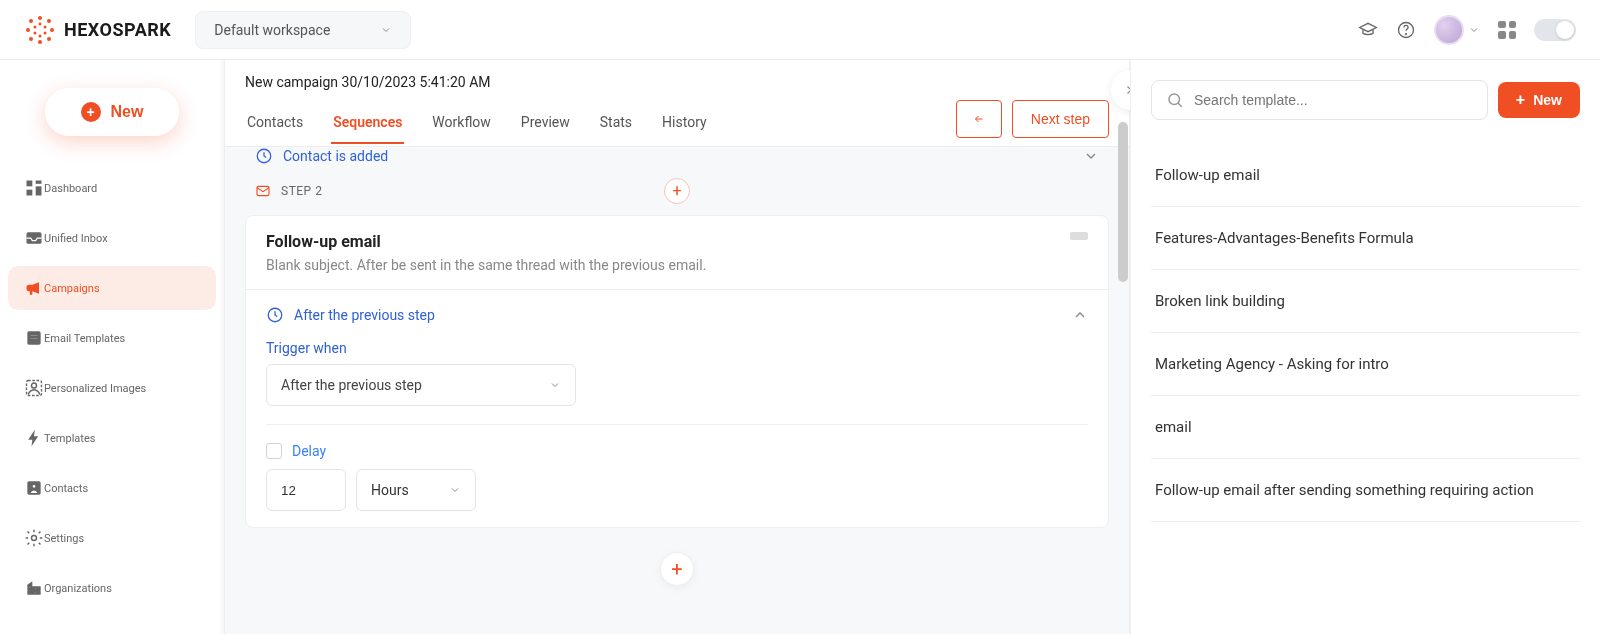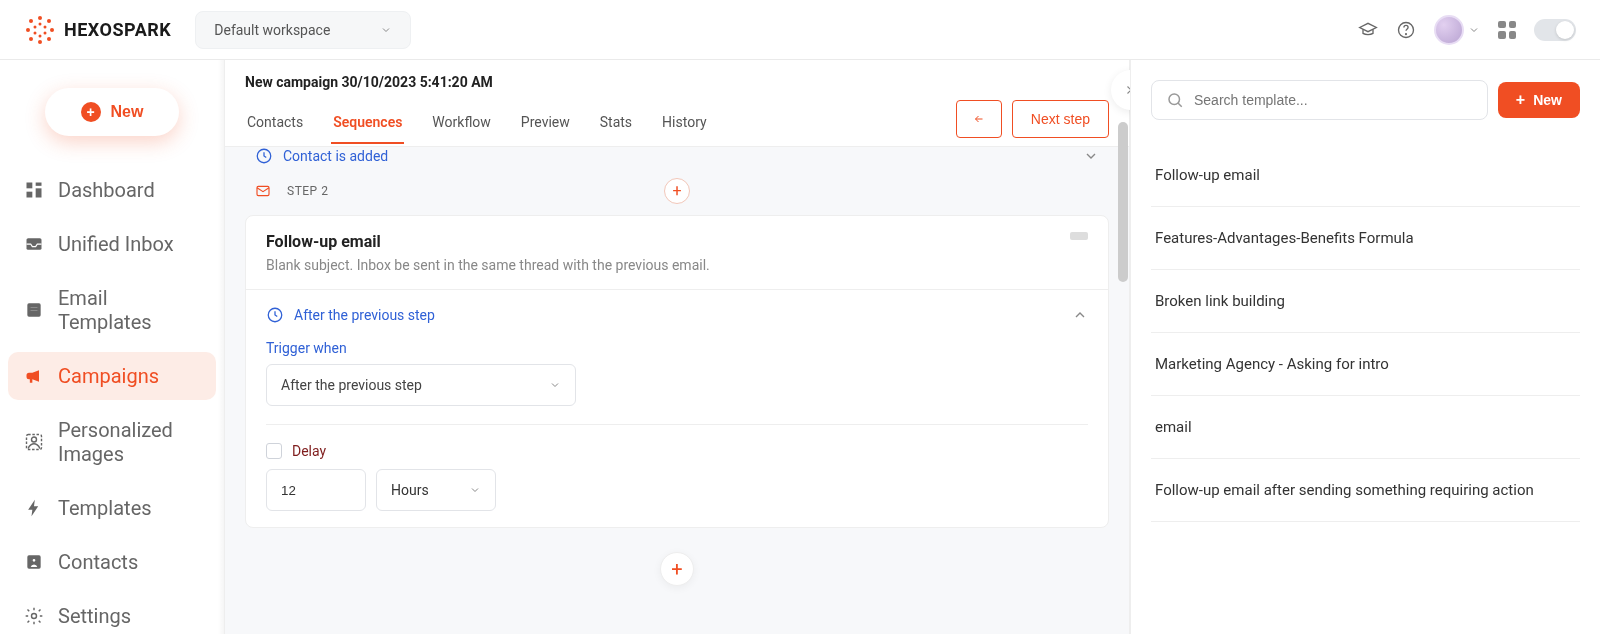--- a/index.html
+++ b/index.html
@@ -141,7 +141,7 @@
     padding: 14px 20px 0 20px;
   }
   .campaign-title{
-    font-weight:700;
+    font-weight:400;
     font-size:14px;
     color:#222;
     margin-bottom:10px;

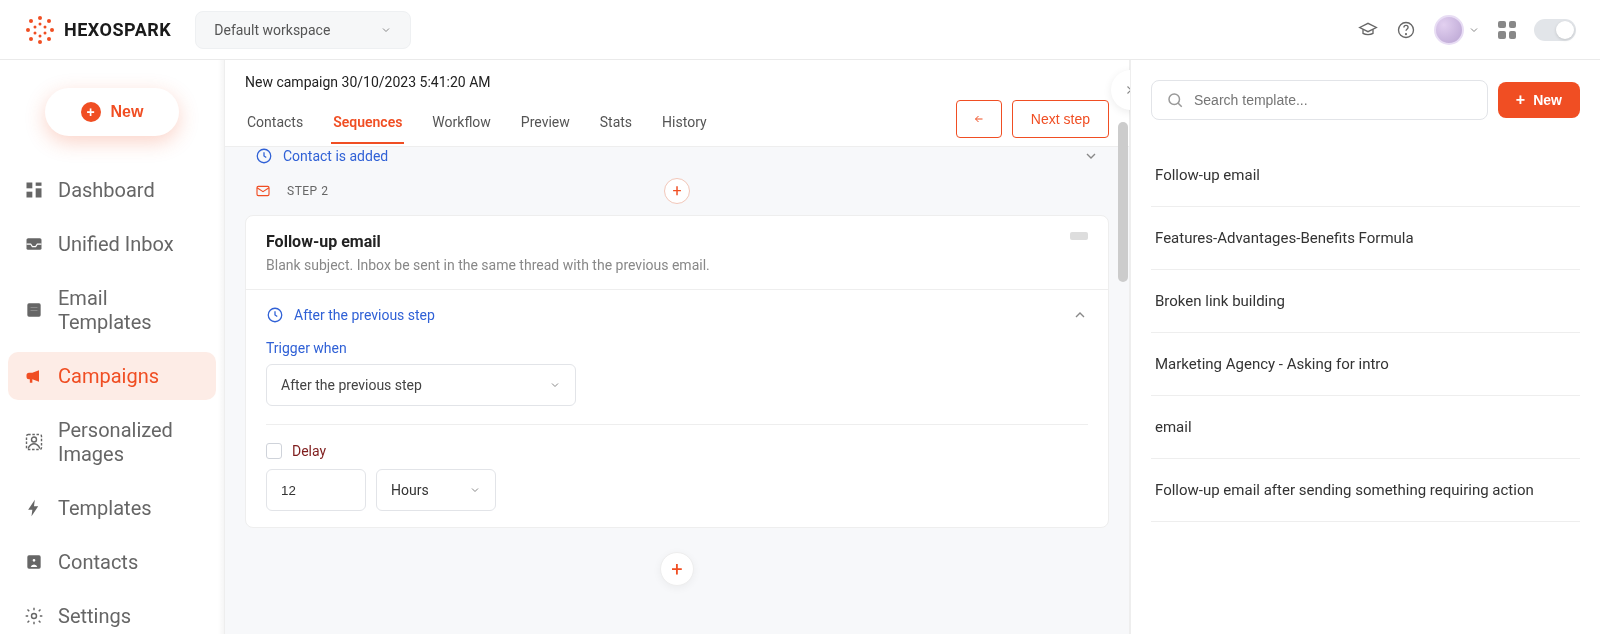--- a/index.html
+++ b/index.html
@@ -114,12 +114,12 @@
     display:flex;align-items:center;justify-content:center;color:#fff;font-size:14px;line-height:1;
   }
   .nav-item{
-    display:flex;align-items:center;gap:14px;
+    display:flex;align-items:center;
     padding: 12px 16px;
     border-radius: 10px;
     color:#666;
     cursor:pointer;
-    font-size:20px;
+    font-size:11px;
   }
   .nav-item.active{ background:#fdece6; color:#f04e23; }
   .nav-ico{ width:20px;height:20px;stroke:currentColor;fill:none;stroke-width:1.7;flex-shrink:0;}

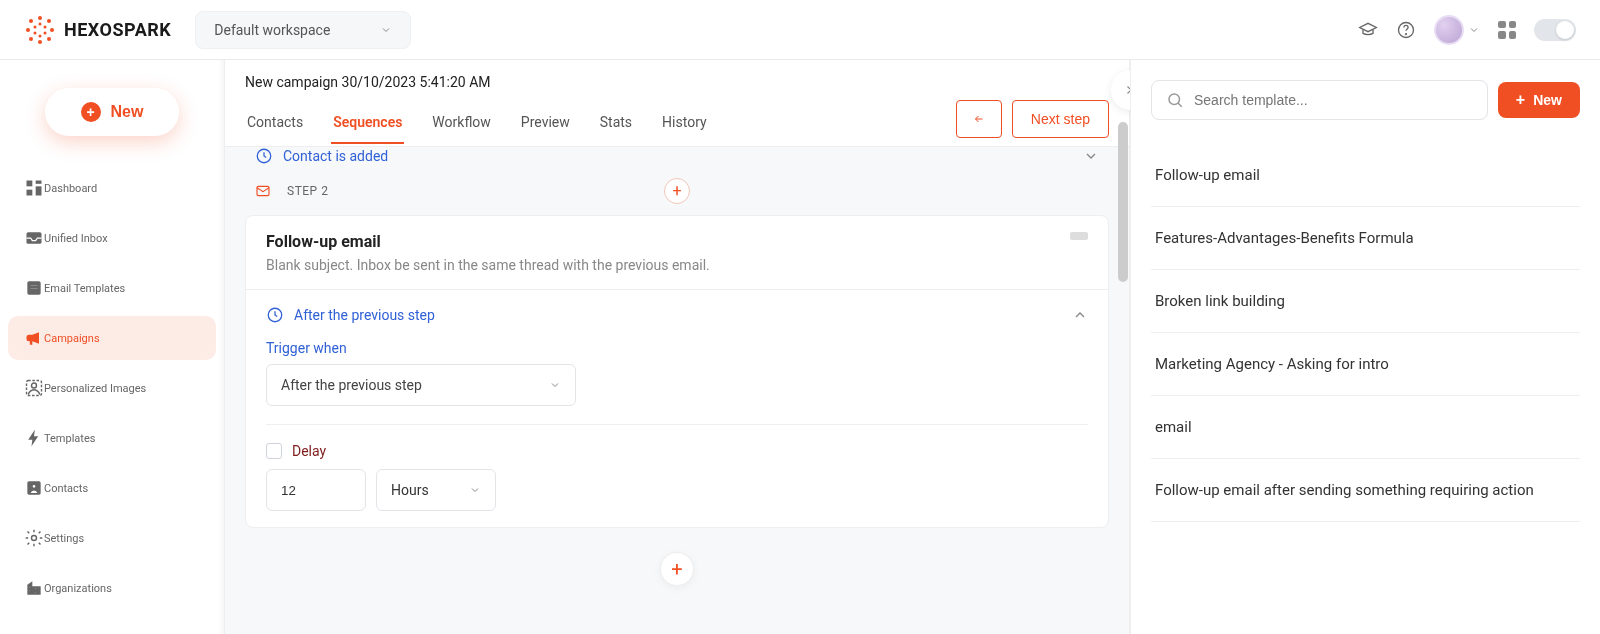--- a/index.html
+++ b/index.html
@@ -200,7 +200,7 @@
   .trigger-row .clock{width:18px;height:18px;stroke:#3061d6;fill:none;stroke-width:1.7;}
   .trigger-row .expand{margin-left:auto;stroke:#888;width:16px;height:16px;fill:none;stroke-width:2;cursor:pointer;}
   .step-label-row{
-    display:flex;align-items:center;gap:16px;
+    display:flex;align-items:center;gap:10px;
     padding: 10px;
     position:relative;
   }

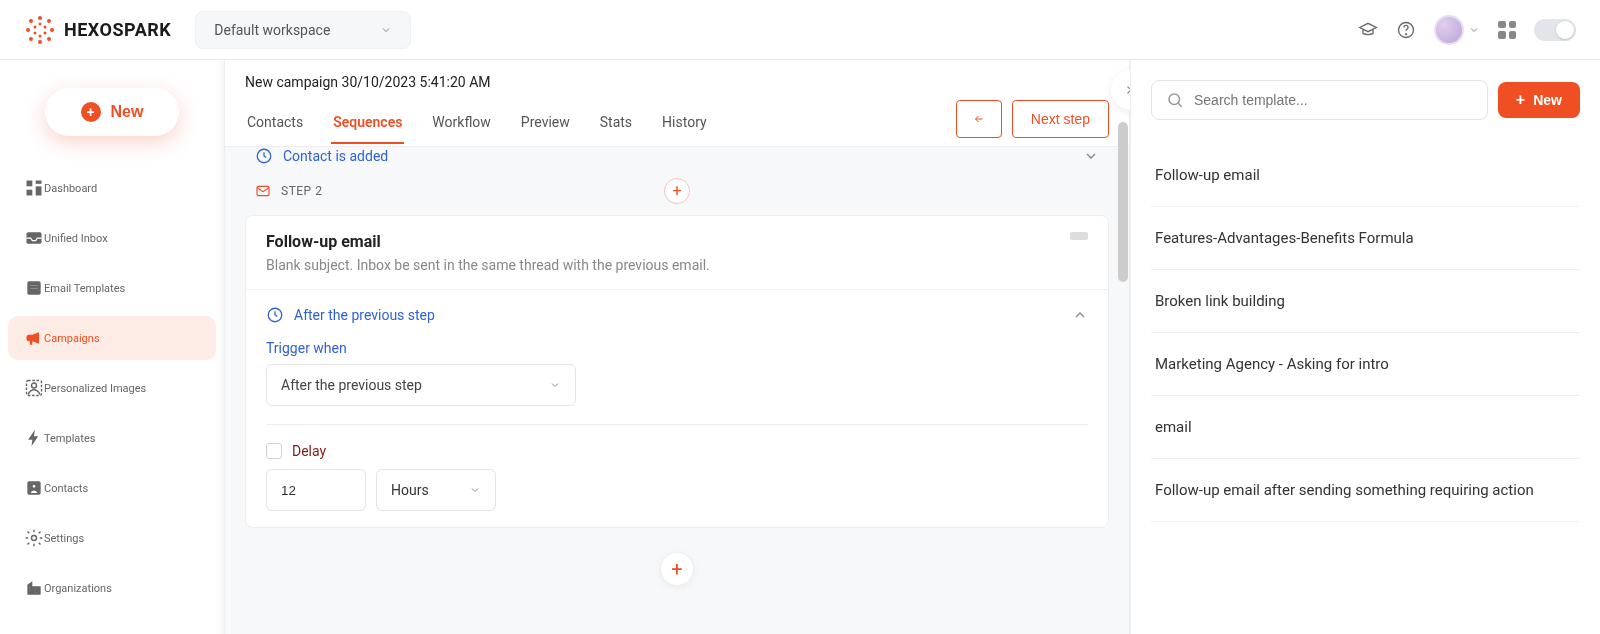--- a/index.html
+++ b/index.html
@@ -500,7 +500,7 @@
           <div class="card-head">
             <div>
               <div class="card-title">Follow-up email</div>
-              <div class="card-sub">Blank subject. Inbox be sent in the same thread with the previous email.</div>
+              <div class="card-sub">Blank subject. After be sent in the same thread with the previous email.</div>
             </div>
             <div class="dash"></div>
           </div>

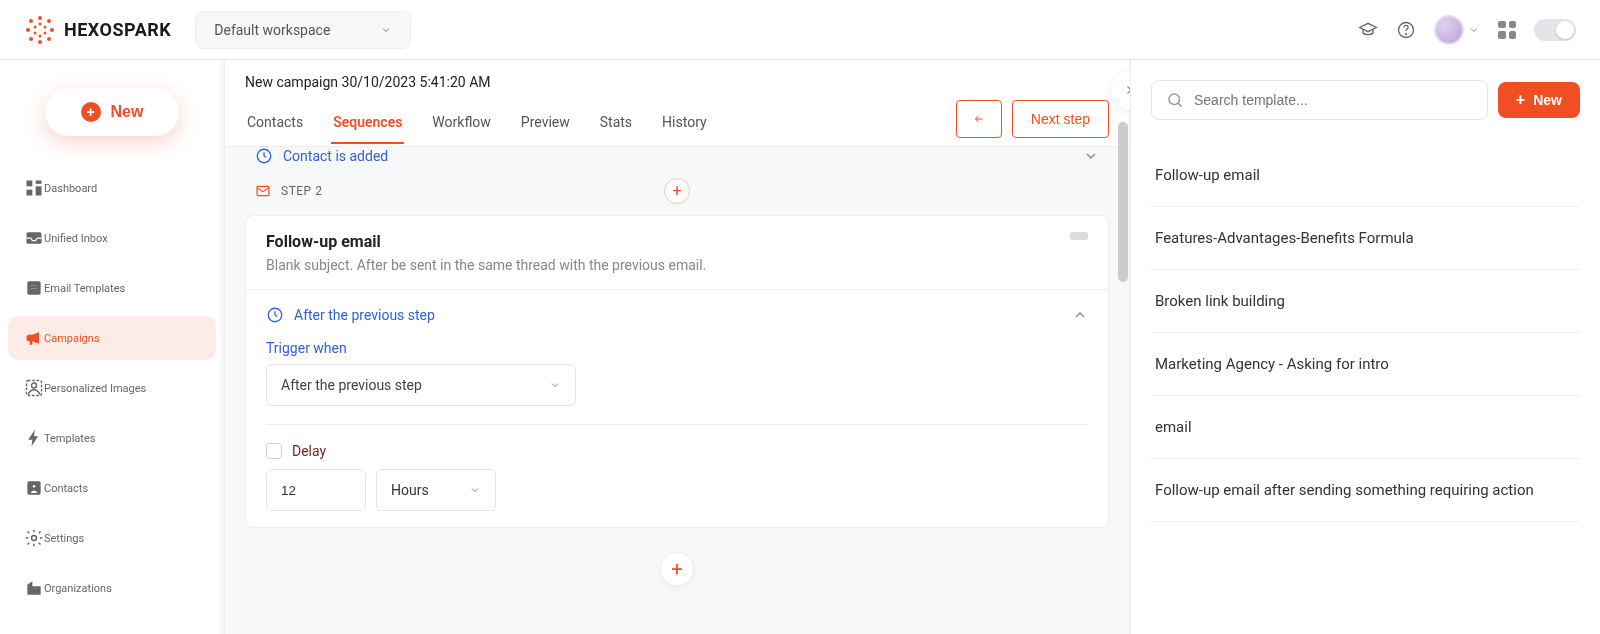--- a/index.html
+++ b/index.html
@@ -389,6 +389,12 @@
         </svg>
       <span>Unified Inbox</span>
     </div>
+    <div class="nav-item active">
+      <svg class="nav-ico" viewBox="0 0 24 24">
+          <path d="M3 11v2a3 3 0 003 3h1v4h3v-4l8 3V5l-8 3H6a3 3 0 00-3 3z" fill="currentColor" stroke="none"></path>
+        </svg>
+      <span>Campaigns</span>
+    </div>
     <div class="nav-item">
       <svg class="nav-ico" viewBox="0 0 24 24">
           <rect x="4" y="4" width="16" height="16" rx="2" fill="currentColor" stroke="none"></rect>
@@ -396,12 +402,6 @@
           <rect x="7" y="12" width="10" height="2" fill="#fff"></rect>
         </svg>
       <span>Email Templates</span>
-    </div>
-    <div class="nav-item active">
-      <svg class="nav-ico" viewBox="0 0 24 24">
-          <path d="M3 11v2a3 3 0 003 3h1v4h3v-4l8 3V5l-8 3H6a3 3 0 00-3 3z" fill="currentColor" stroke="none"></path>
-        </svg>
-      <span>Campaigns</span>
     </div>
     <div class="nav-item">
       <svg class="nav-ico" viewBox="0 0 24 24">

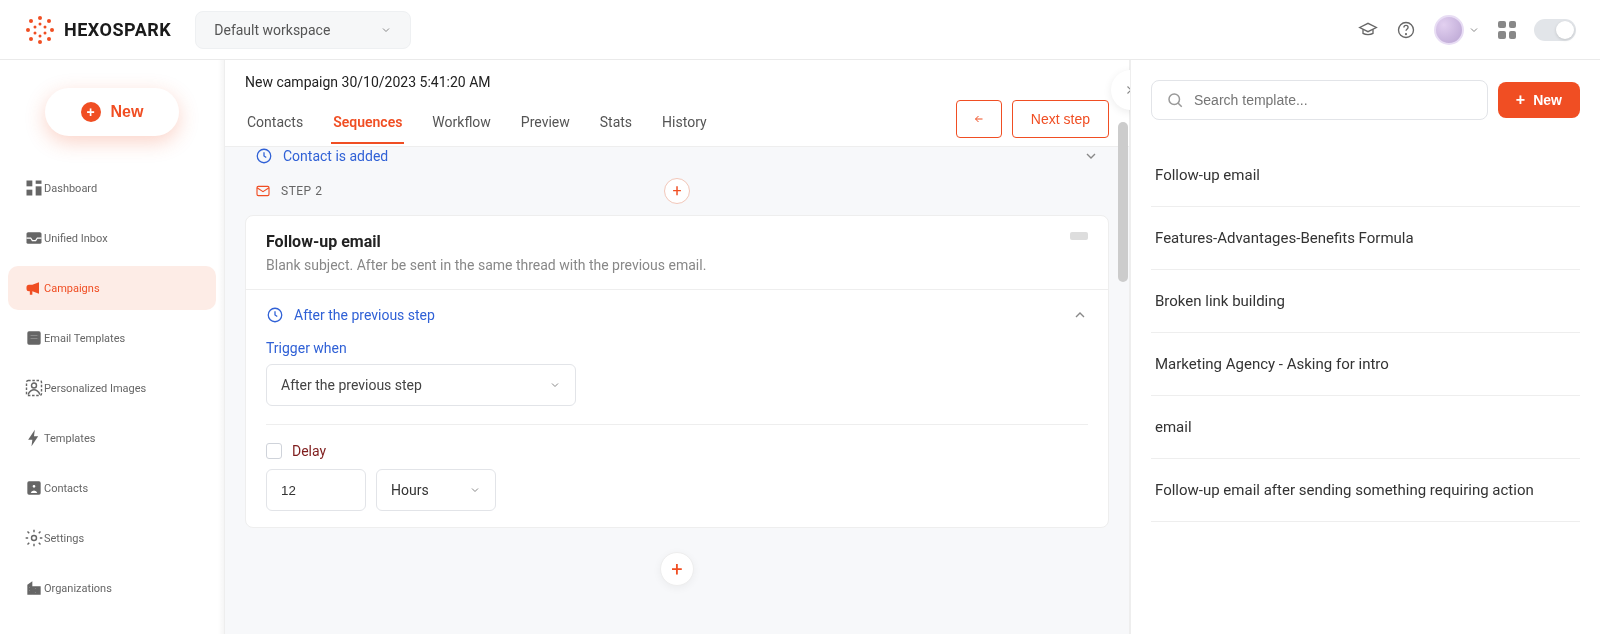--- a/index.html
+++ b/index.html
@@ -264,7 +264,7 @@
   .checkbox{
     width:16px;height:16px;border:1px solid #cfd3da;border-radius:3px;background:#fff;cursor:pointer;flex-shrink:0;
   }
-  .delay-label{ color:#7f1d1d; }
+  .delay-label{ color:#3b82f6; }
   .inputs-row{ display:flex; gap:10px; margin-top:10px;}
   .text-input{
     border:1px solid #e2e4e8;background:#fff;padding:12px 14px;border-radius:6px;width:100px;color:#333;outline:none;

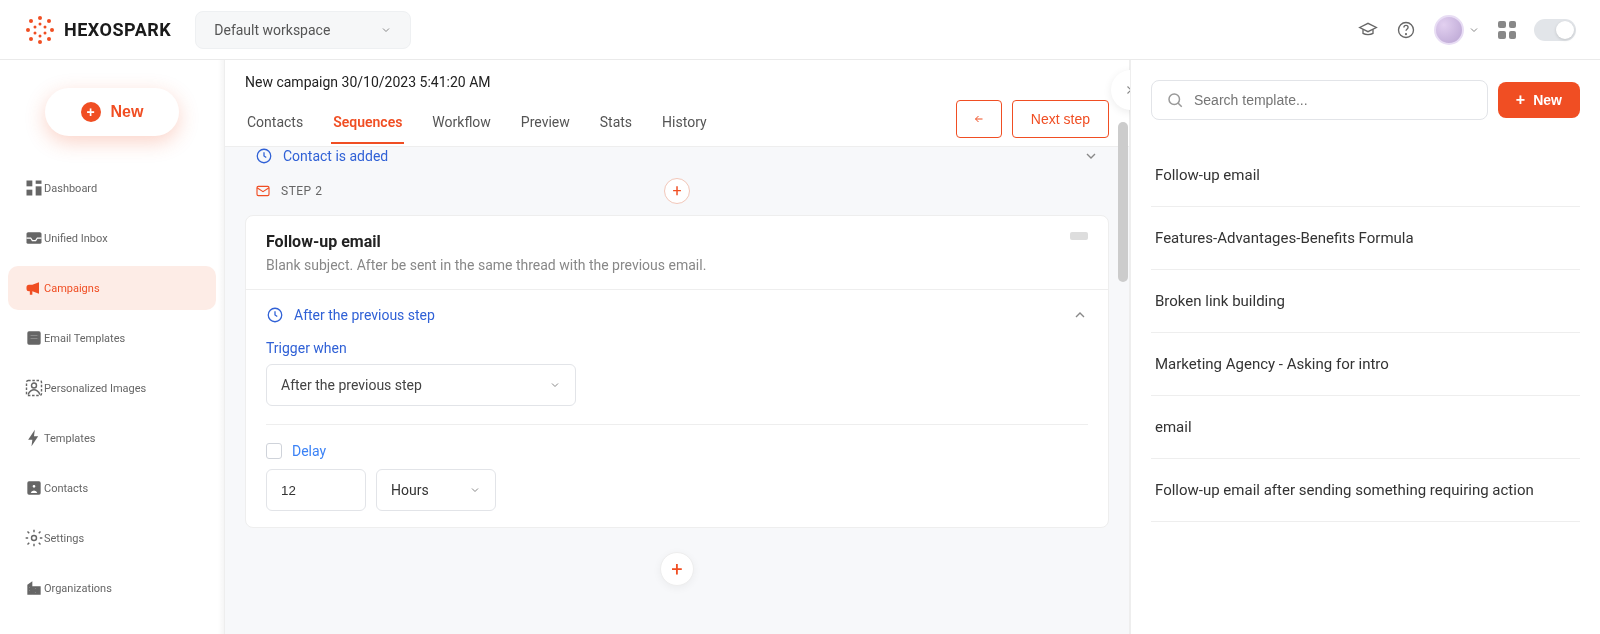--- a/index.html
+++ b/index.html
@@ -267,7 +267,7 @@
   .delay-label{ color:#3b82f6; }
   .inputs-row{ display:flex; gap:10px; margin-top:10px;}
   .text-input{
-    border:1px solid #e2e4e8;background:#fff;padding:12px 14px;border-radius:6px;width:100px;color:#333;outline:none;
+    border:1px solid #e2e4e8;background:#fff;padding:12px 14px;border-radius:6px;width:80px;color:#333;outline:none;
   }
   .select-small{
     border:1px solid #e2e4e8;background:#fff;padding:12px 14px;border-radius:6px;width:120px;color:#333;

